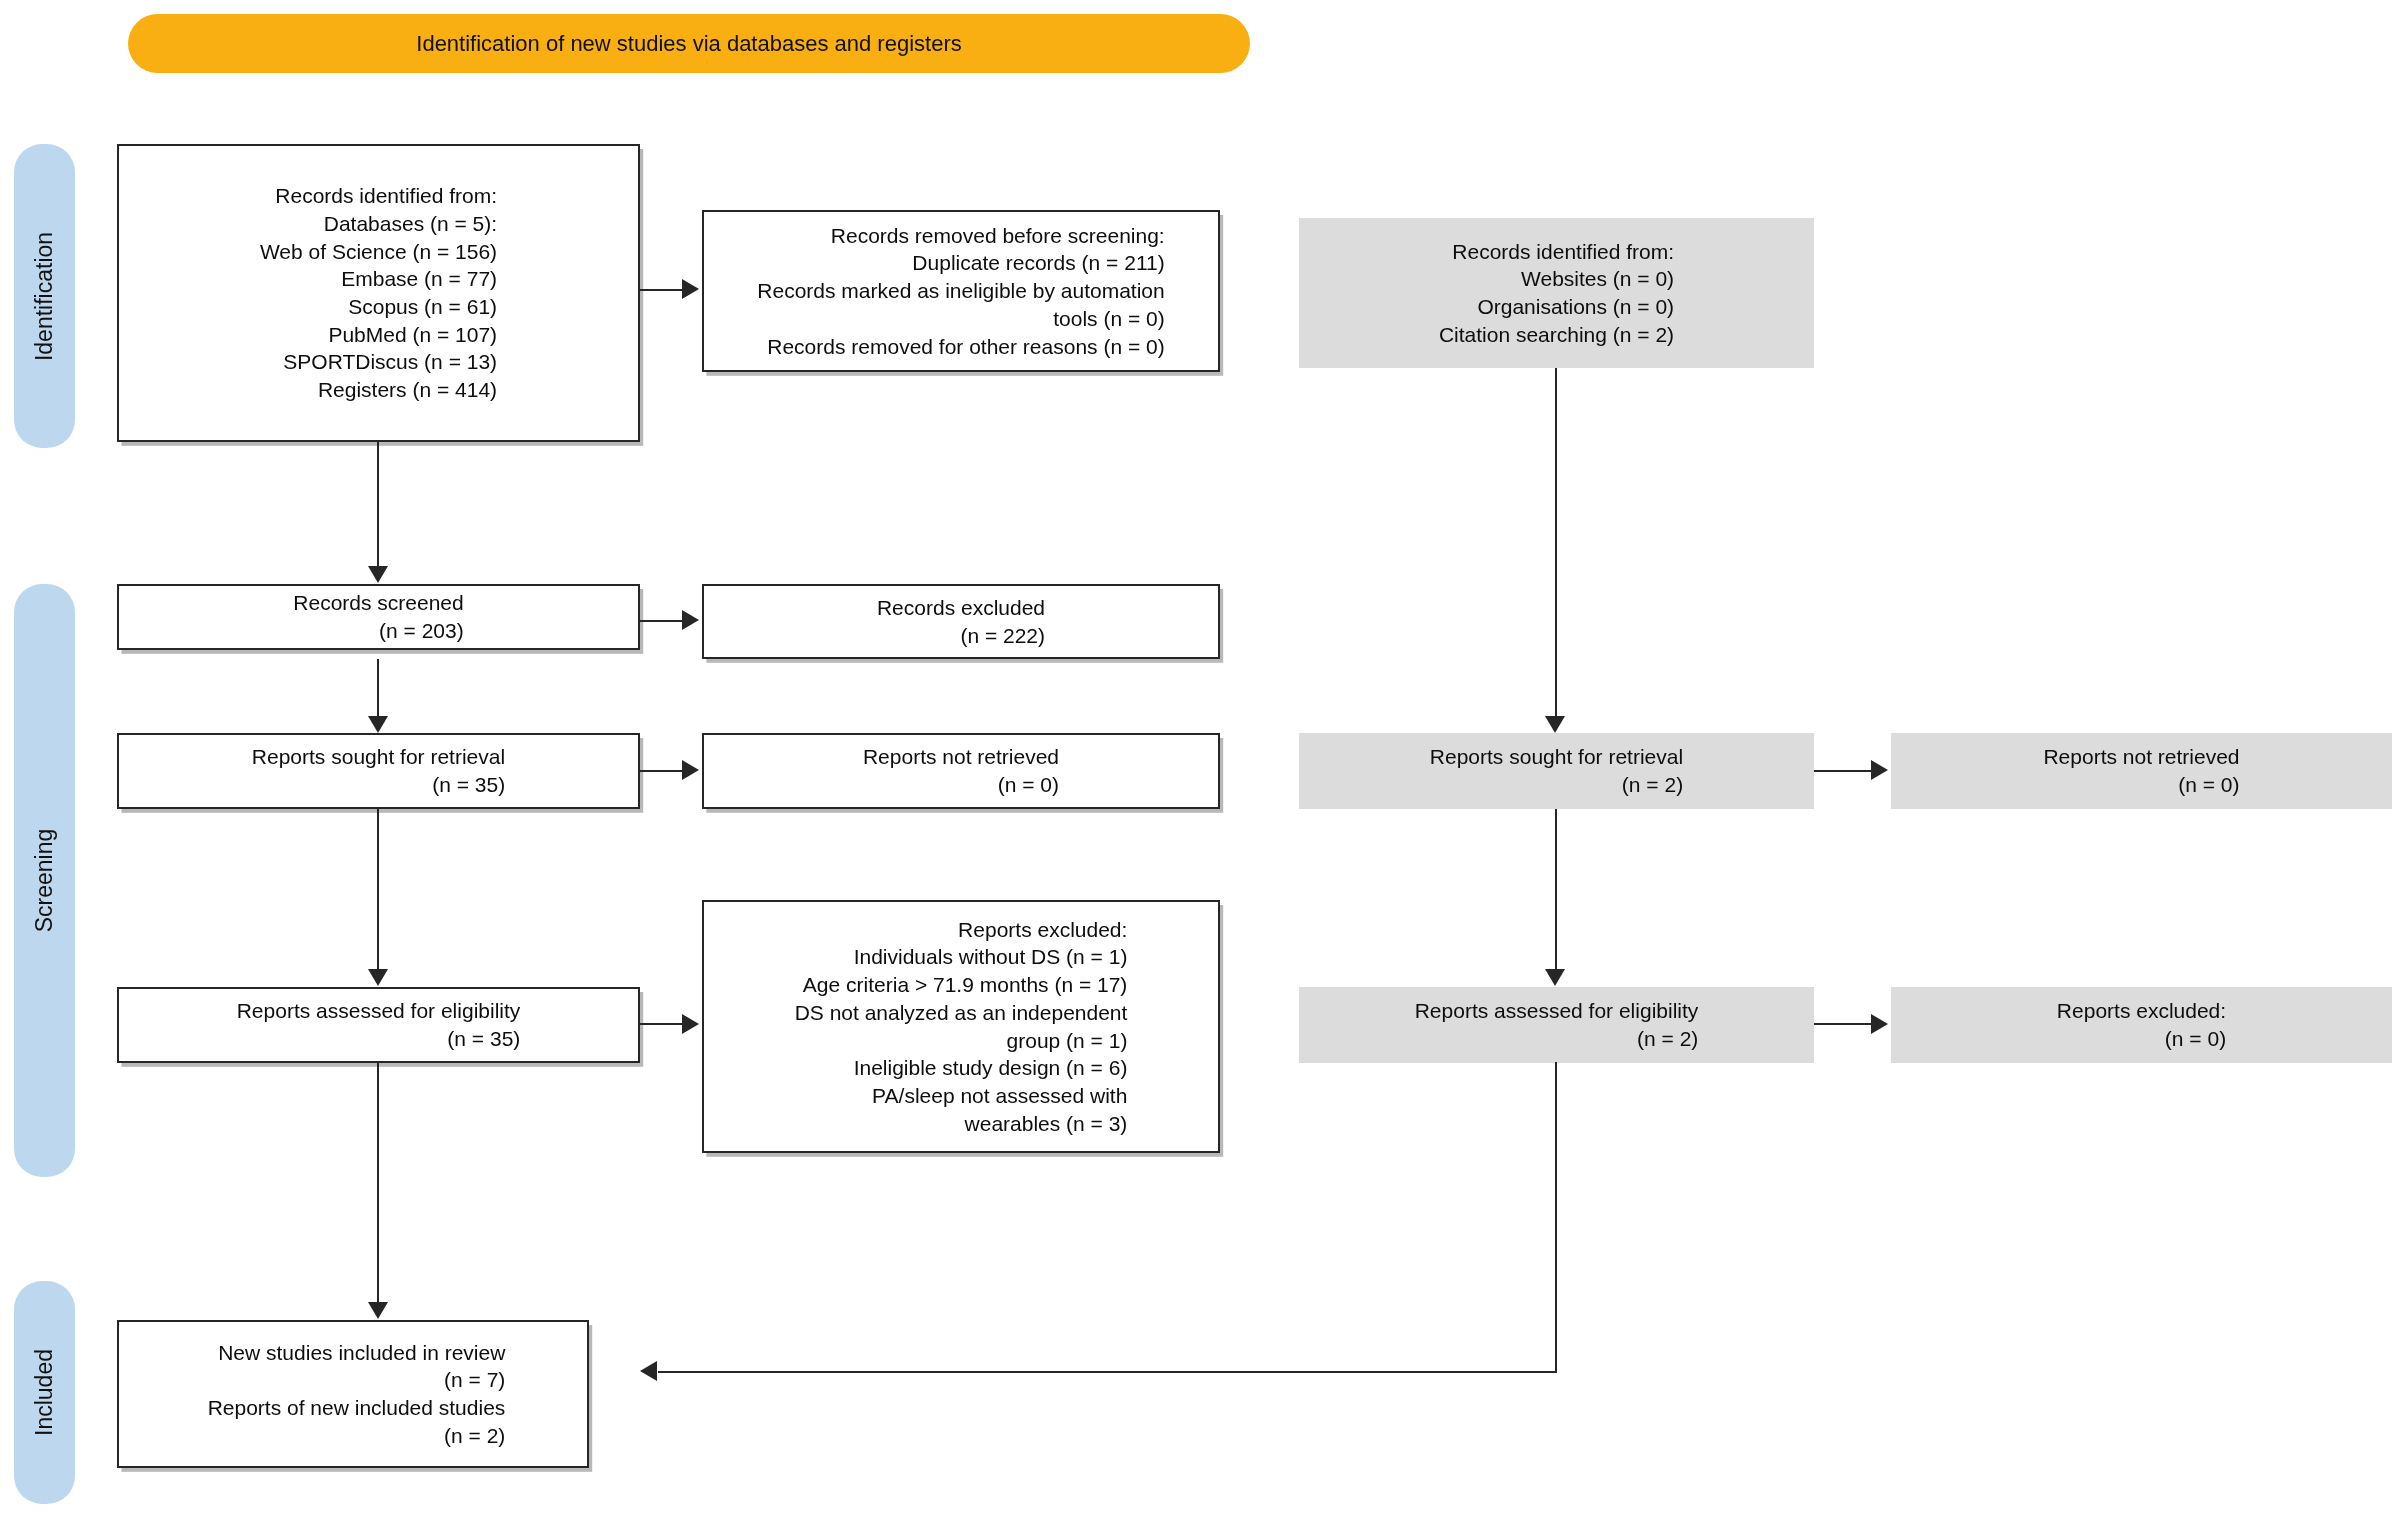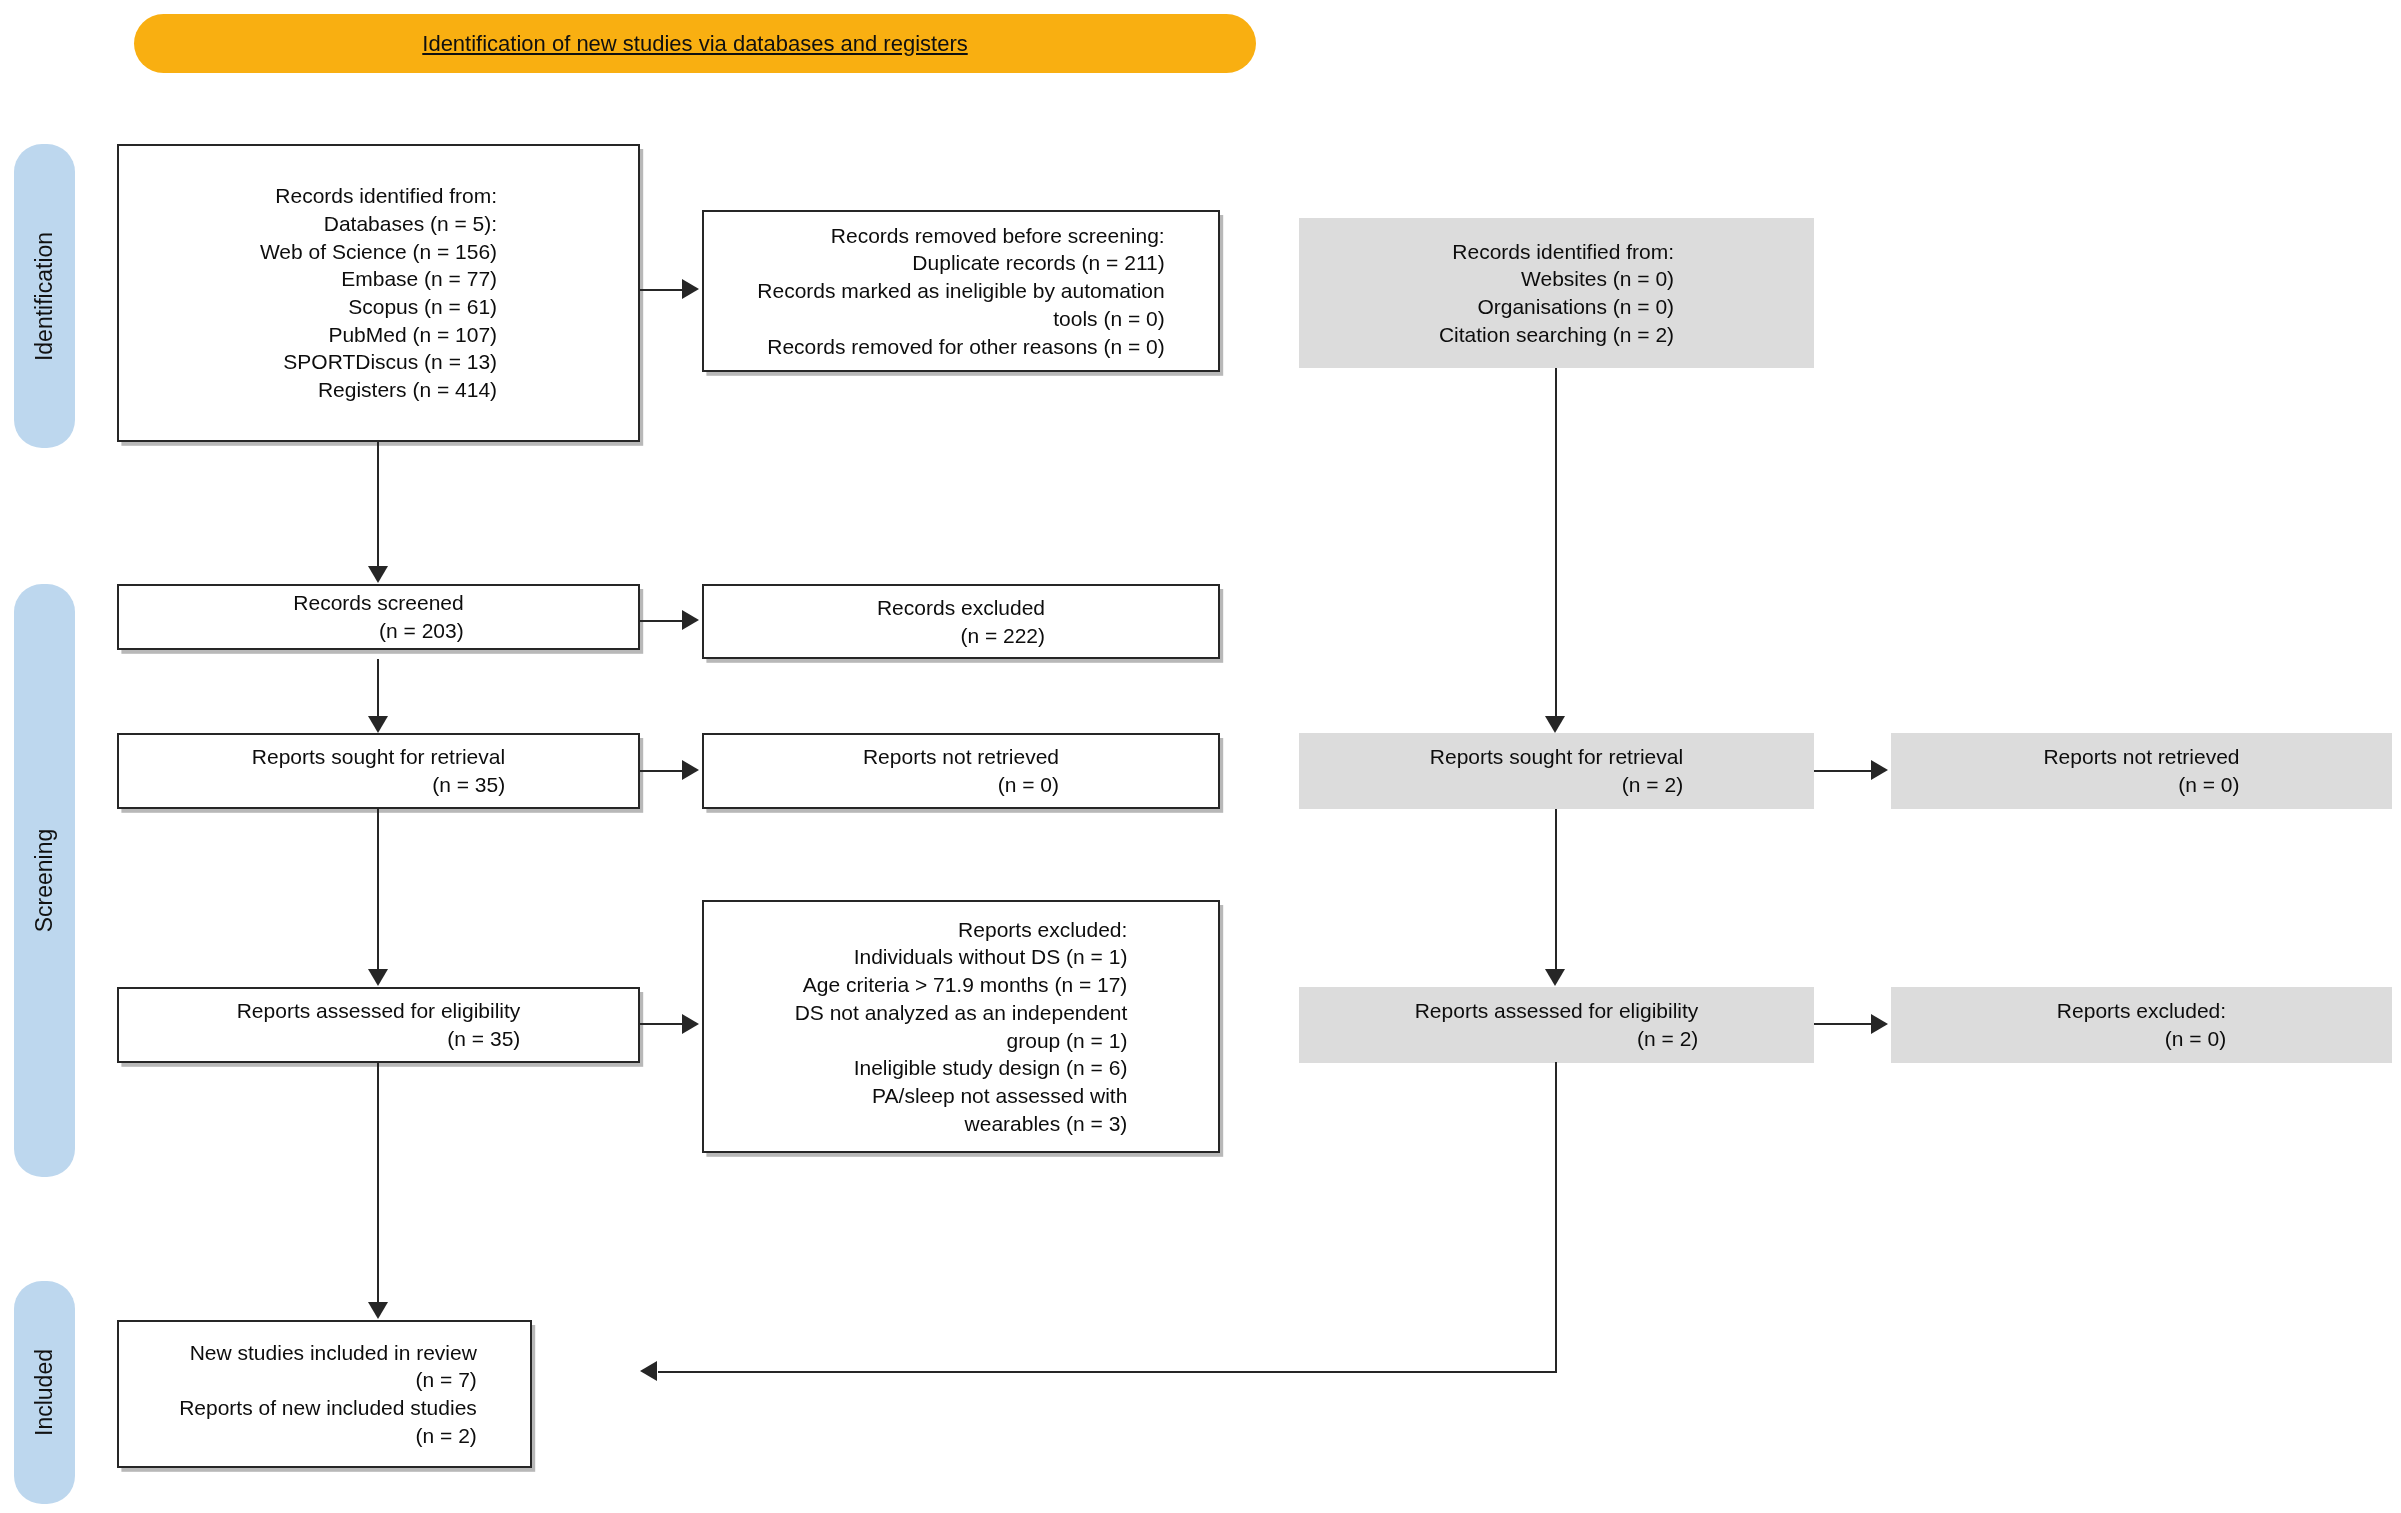--- a/index.html
+++ b/index.html
@@ -64,7 +64,7 @@
 
 <div id="canvas">
 
-  <div class="banner orange" style="left:134px; top:14px; width:1122px; height:59px;text-decoration:underline;">
+  <div class="banner orange" style="left:128px; top:14px; width:1122px; height:59px;">
     <span>Identification of new studies via databases and registers</span>
   </div>
 

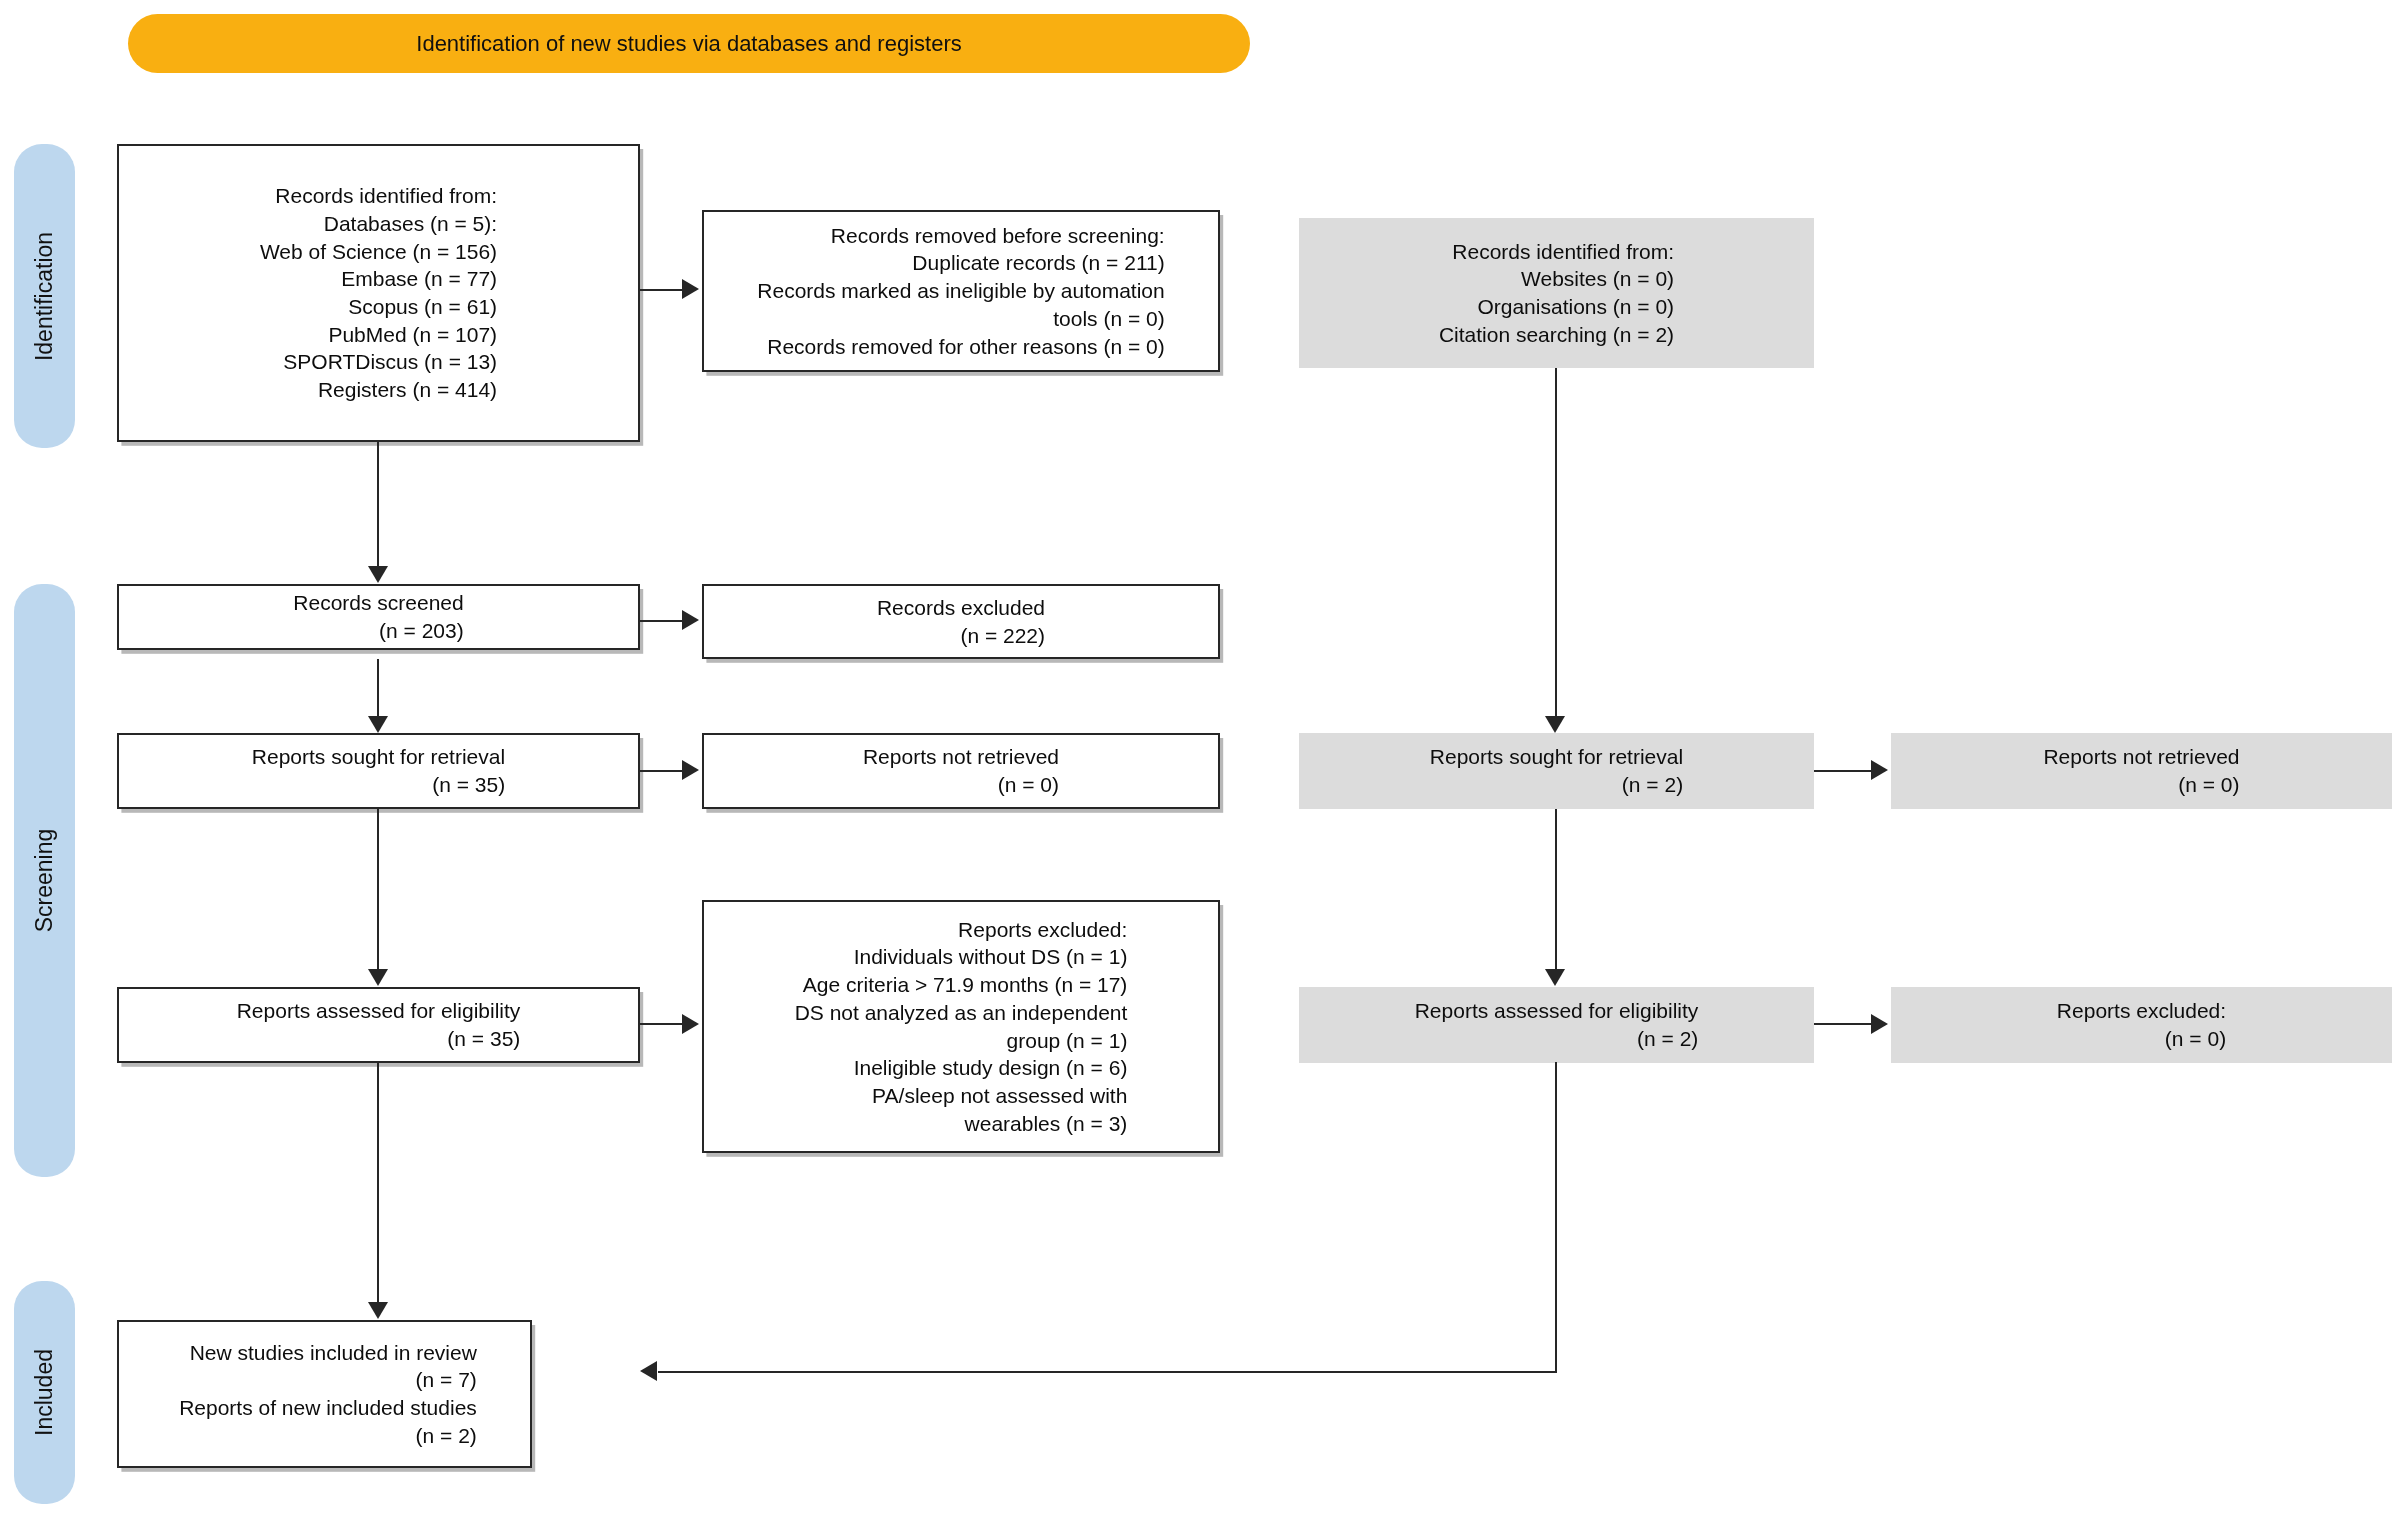--- a/index.html
+++ b/index.html
@@ -100,7 +100,7 @@
     <span class="txt">Reports assessed for eligibility
 (n = 35)</span>
   </div>
-  <div class="box white" style="left:117px; top:1320px; width:415px; height:148px;padding-left:22px;">
+  <div class="box white" style="left:117px; top:1320px; width:472px; height:148px;padding-left:22px;">
     <span class="txt">New studies included in review
 (n = 7)
 Reports of new included studies

